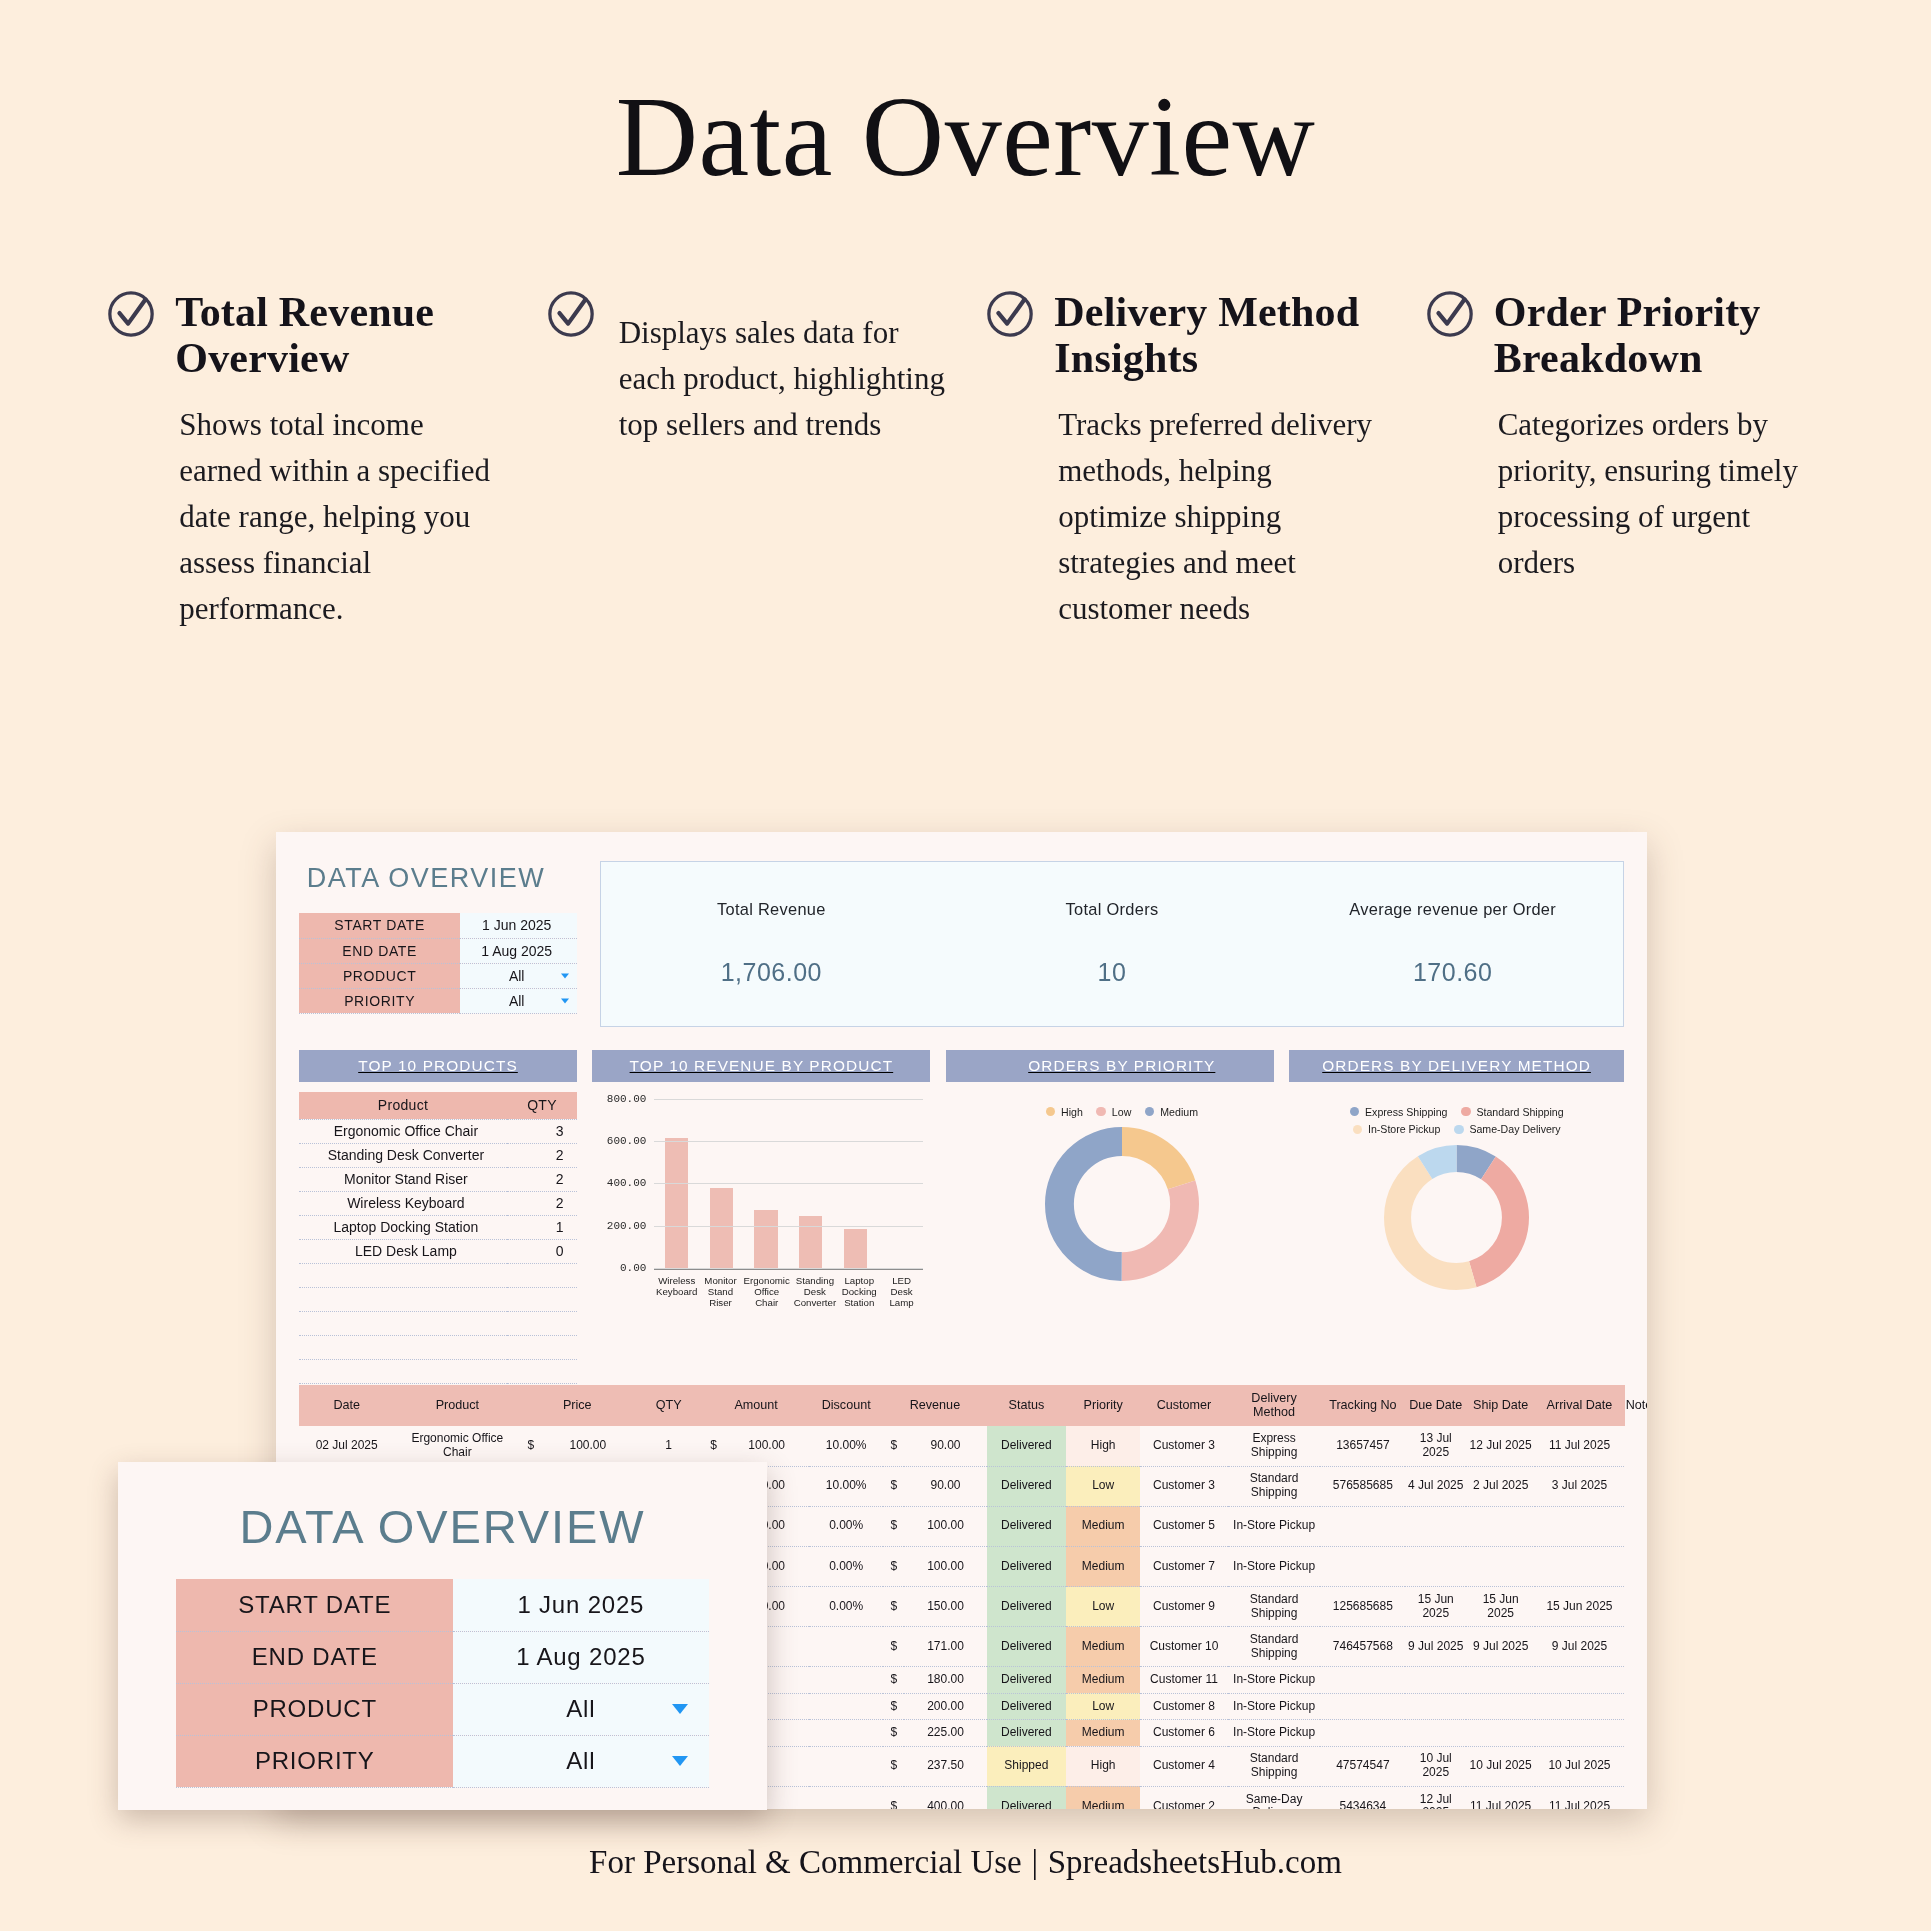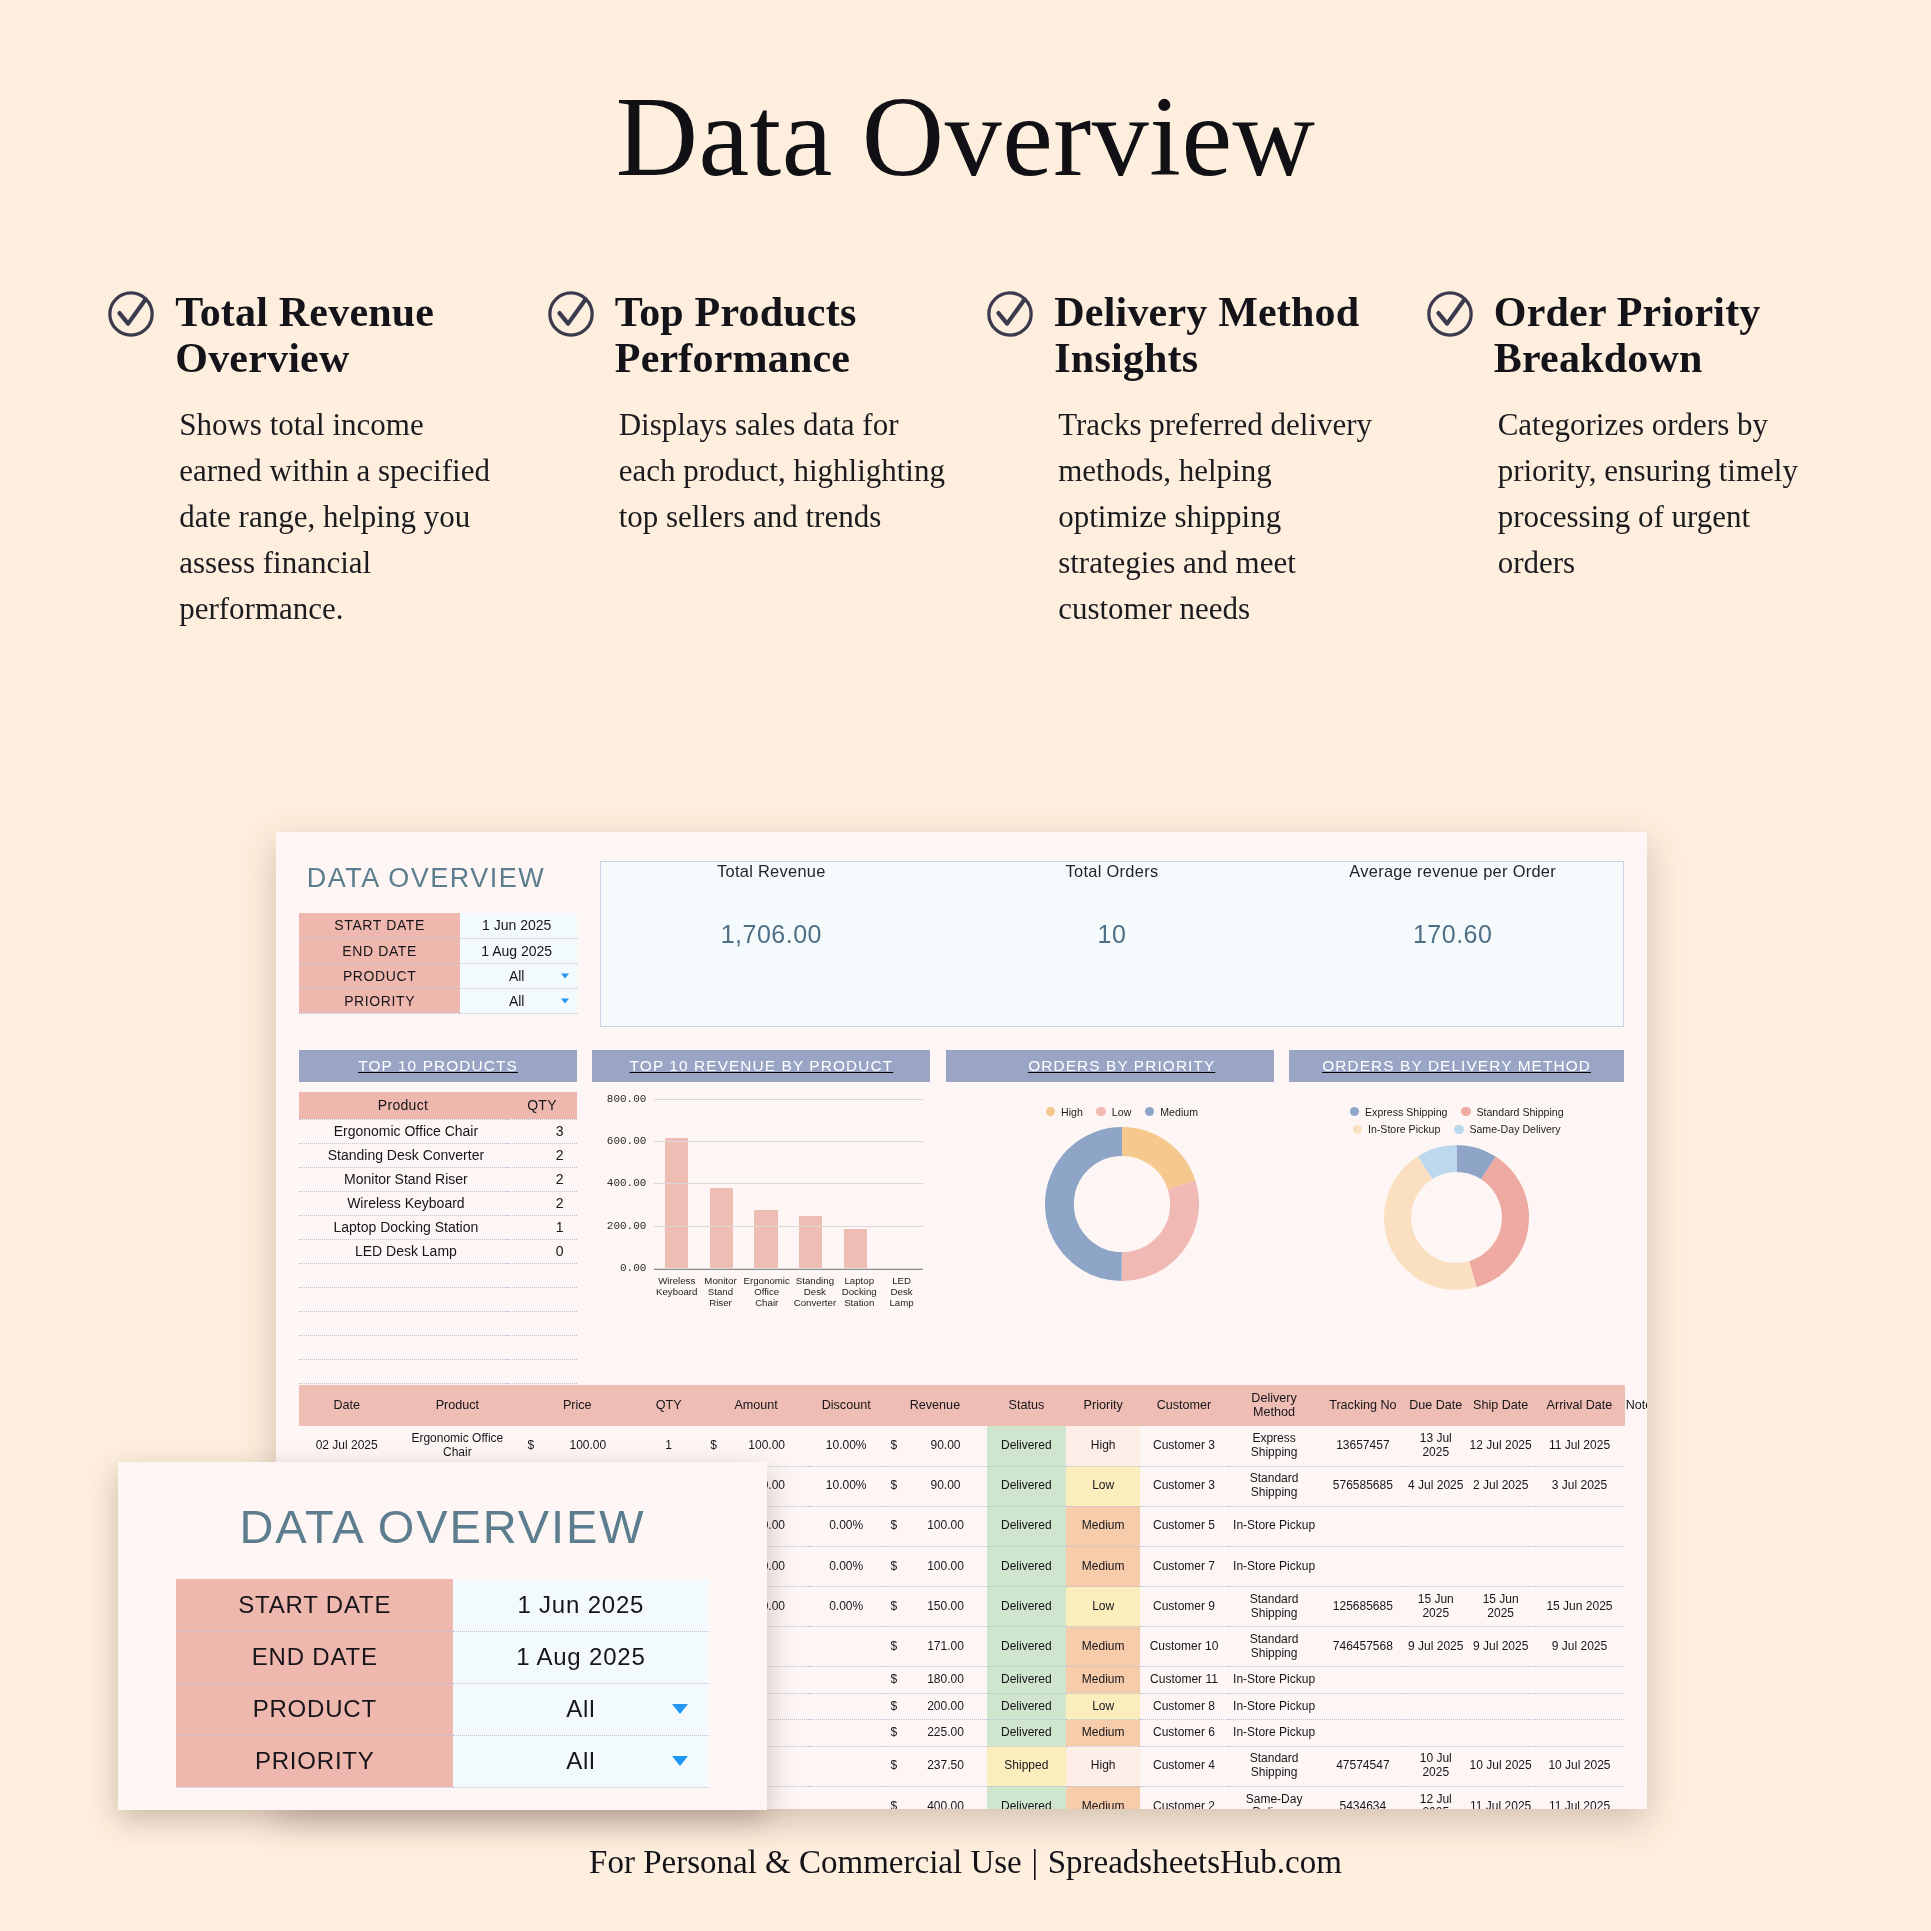--- a/index.html
+++ b/index.html
@@ -276,7 +276,6 @@
       </svg>
     </span>
     <div class="feature-body">
-      <div class="feature-title">Top Products Performance</div>
       <div class="feature-desc">Displays sales data for each product, highlighting top sellers and trends</div>
     </div>
   </div>

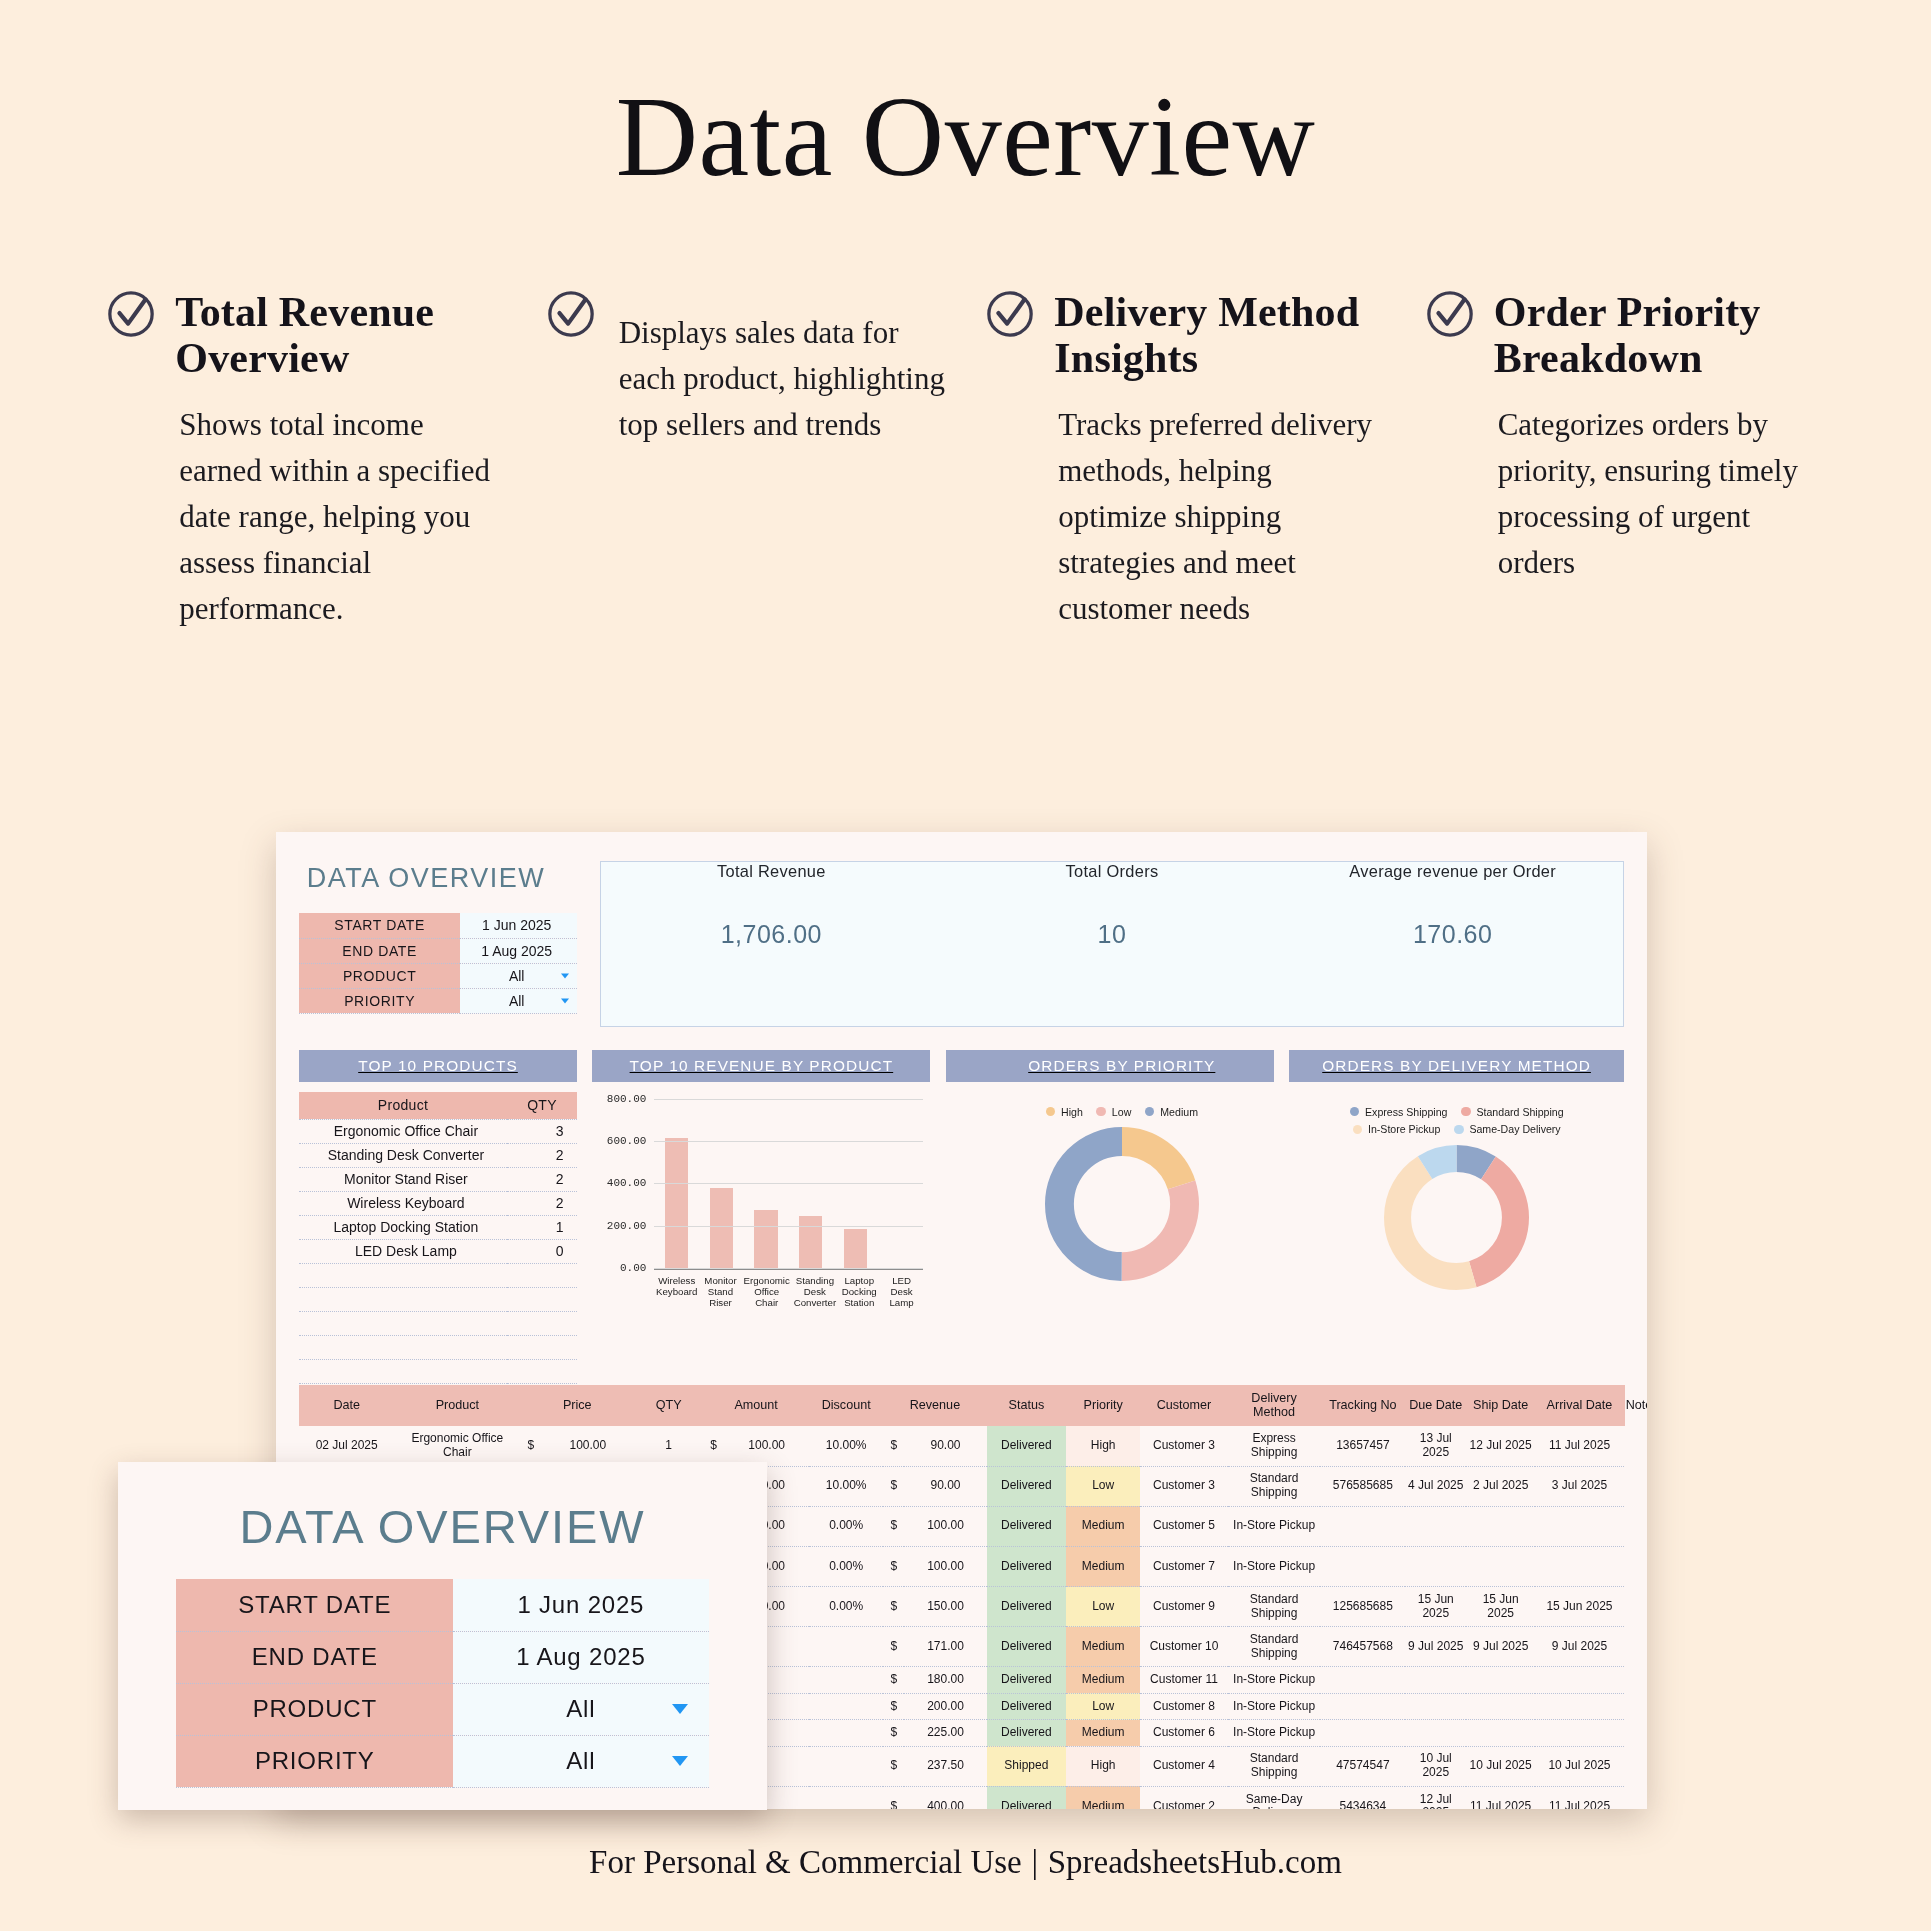--- a/index.html
+++ b/index.html
@@ -119,7 +119,7 @@
     background: #f5fbfd;
     height: 166px;
     display: flex;
-    align-items: flex-start;
+    align-items: center;
     margin-top: 3.9px;
   }
   .kpi { flex: 1; text-align: center; }

